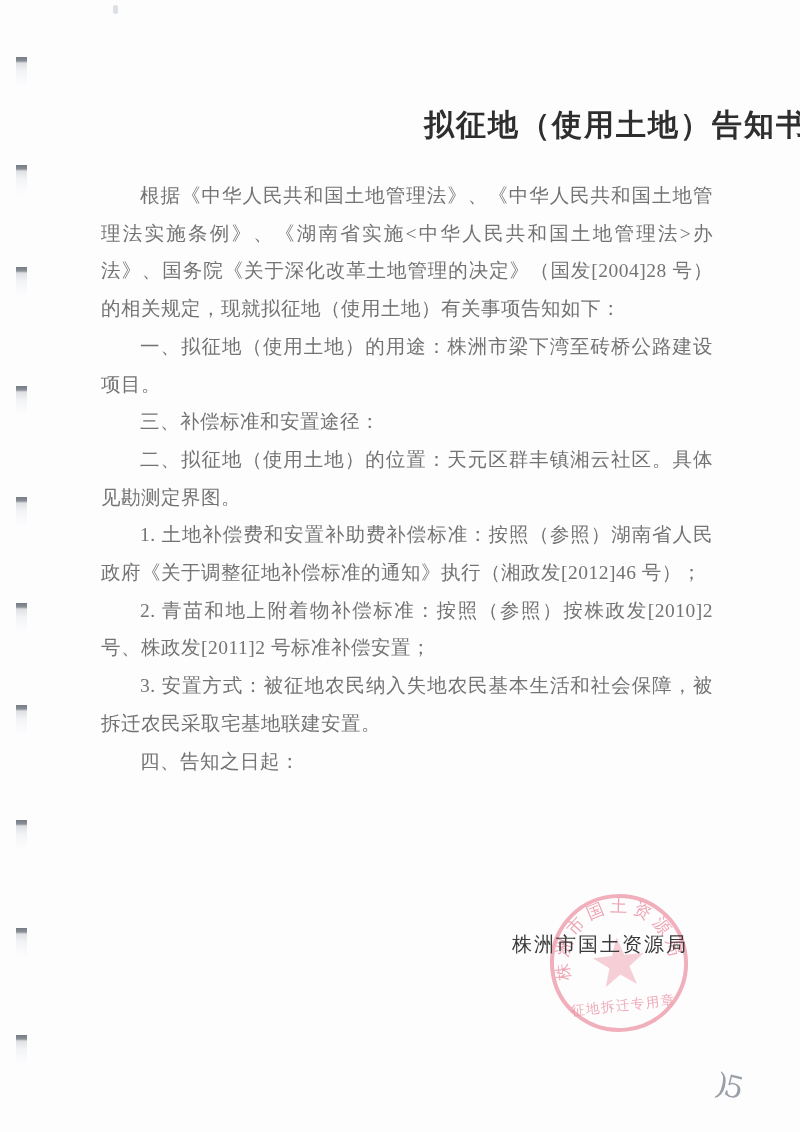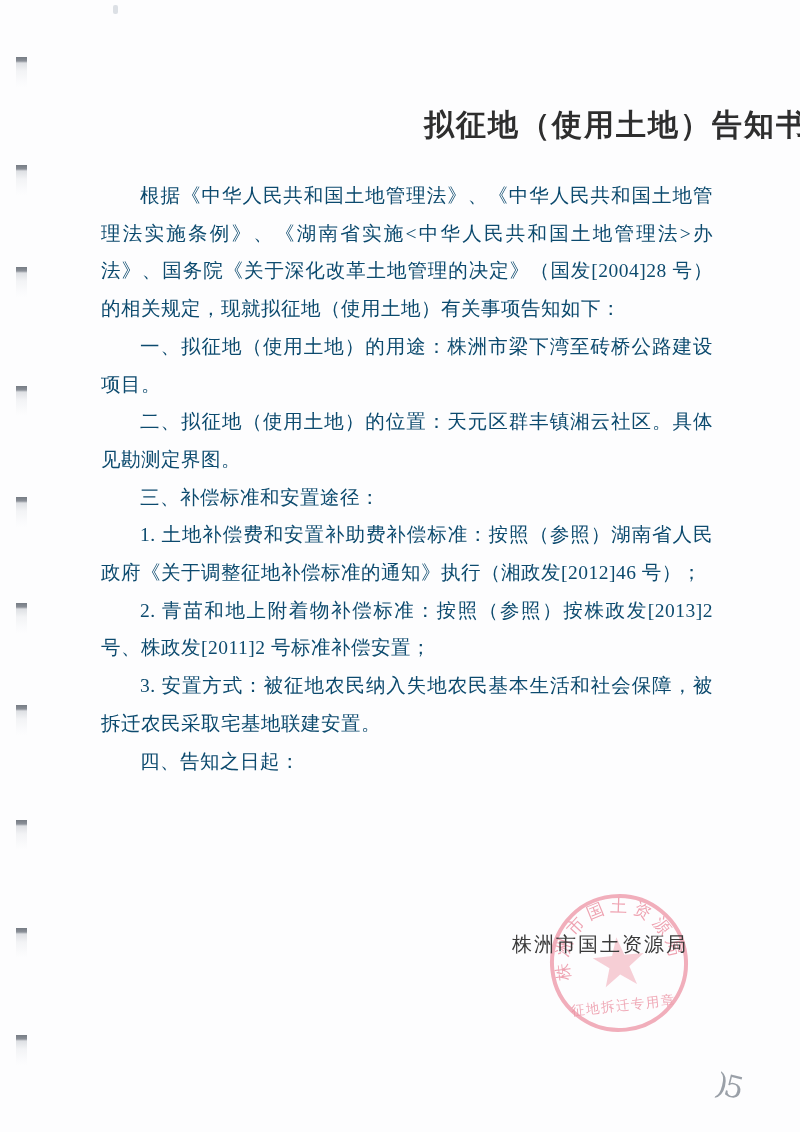--- a/index.html
+++ b/index.html
@@ -33,7 +33,7 @@
   .doc-body{
     position:absolute;top:177px;left:101px;width:612px;
     font-size:19.5px;line-height:37.7px;letter-spacing:0.5px;
-    color:#0c4a6e;text-align:justify;
+    color:#737373;text-align:justify;
   }
   .doc-body p{margin:0;text-indent:2em;}
   .signature{

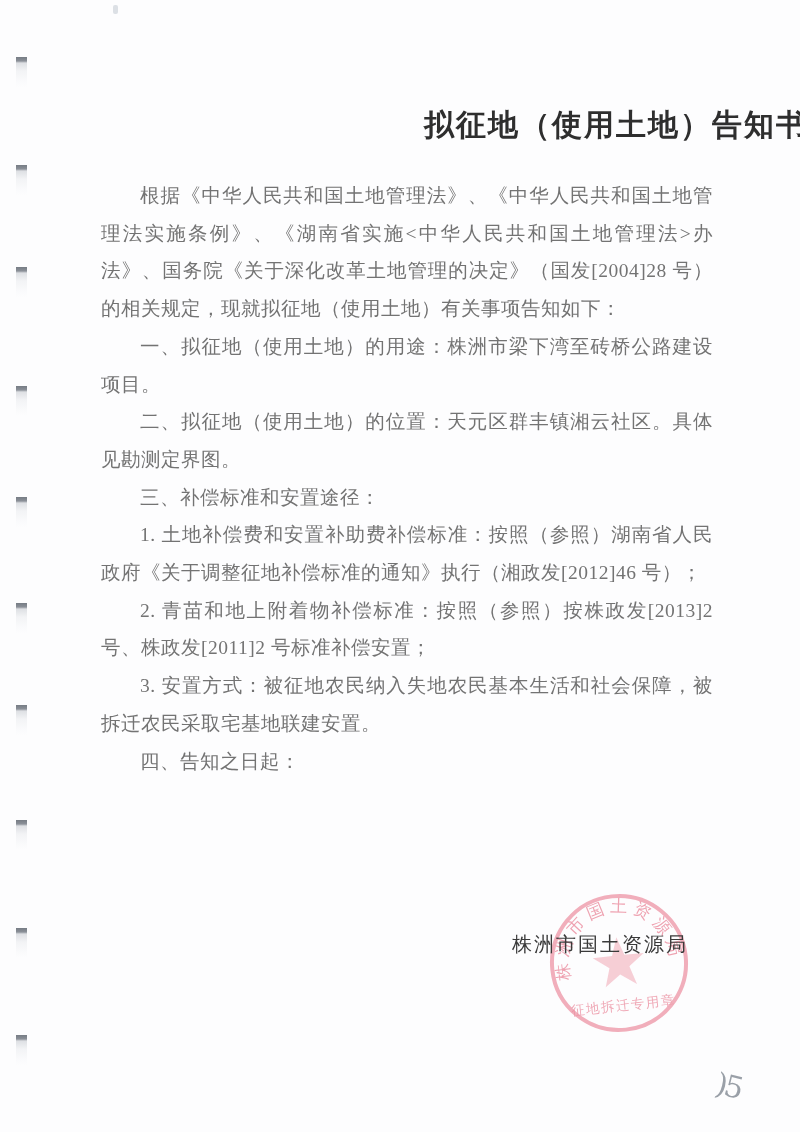--- a/index.html
+++ b/index.html
@@ -78,8 +78,8 @@
   <div class="doc-body">
     <p>根据《中华人民共和国土地管理法》、《中华人民共和国土地管理法实施条例》、《湖南省实施&lt;中华人民共和国土地管理法&gt;办法》、国务院《关于深化改革土地管理的决定》（国发[2004]28 号）的相关规定，现就拟征地（使用土地）有关事项告知如下：</p>
     <p>一、拟征地（使用土地）的用途：株洲市梁下湾至砖桥公路建设项目。</p>
+    <p>三、补偿标准和安置途径：</p>
     <p>二、拟征地（使用土地）的位置：天元区群丰镇湘云社区。具体见勘测定界图。</p>
-    <p>三、补偿标准和安置途径：</p>
     <p>1. 土地补偿费和安置补助费补偿标准：按照（参照）湖南省人民政府《关于调整征地补偿标准的通知》执行（湘政发[2012]46 号）；</p>
     <p>2. 青苗和地上附着物补偿标准：按照（参照）按株政发[2013]2 号、株政发[2011]2 号标准补偿安置；</p>
     <p>3. 安置方式：被征地农民纳入失地农民基本生活和社会保障，被拆迁农民采取宅基地联建安置。</p>

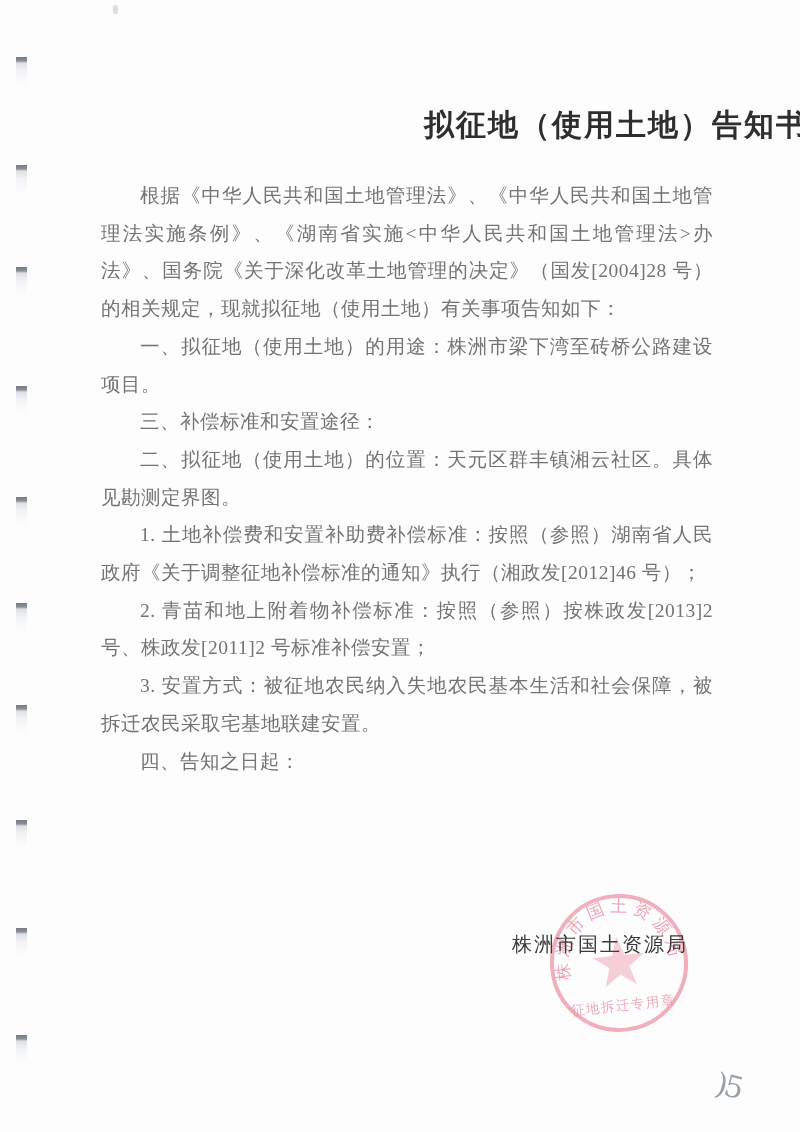--- a/index.html
+++ b/index.html
@@ -81,7 +81,7 @@
     <p>三、补偿标准和安置途径：</p>
     <p>二、拟征地（使用土地）的位置：天元区群丰镇湘云社区。具体见勘测定界图。</p>
     <p>1. 土地补偿费和安置补助费补偿标准：按照（参照）湖南省人民政府《关于调整征地补偿标准的通知》执行（湘政发[2012]46 号）；</p>
-    <p>2. 青苗和地上附着物补偿标准：按照（参照）按株政发[2013]2 号、株政发[2011]2 号标准补偿安置；</p>
+    <p>2. 青苗和地上附着物补偿标准：按照（参照）按株政发[2010]2 号、株政发[2011]2 号标准补偿安置；</p>
     <p>3. 安置方式：被征地农民纳入失地农民基本生活和社会保障，被拆迁农民采取宅基地联建安置。</p>
     <p>四、告知之日起：</p>
   </div>

